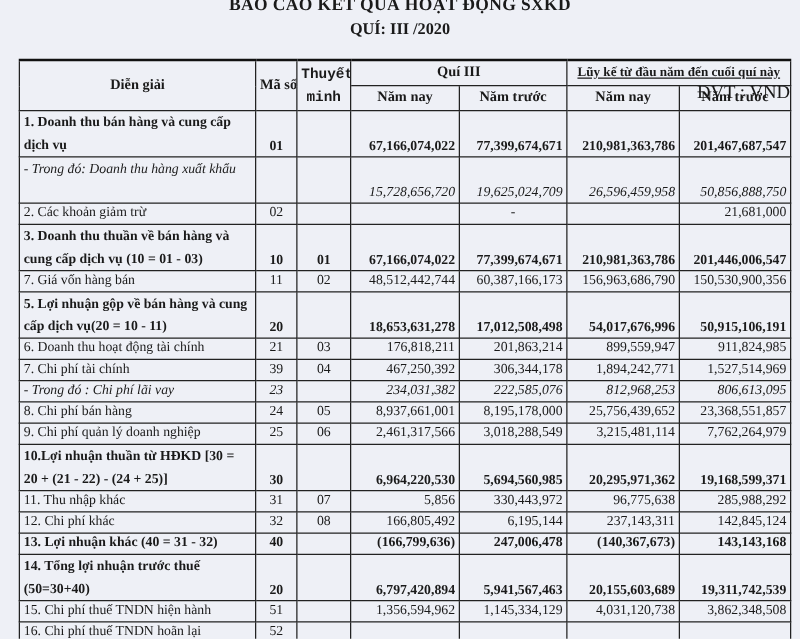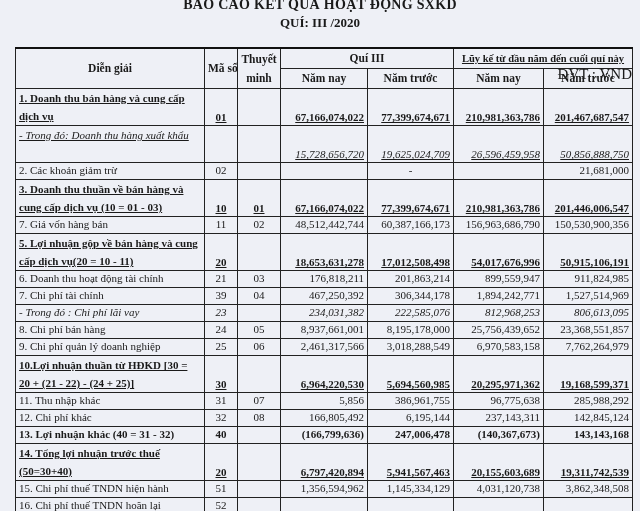--- a/index.html
+++ b/index.html
@@ -68,7 +68,7 @@
     <tr class="h1">
       <th rowspan="2">Diễn giải</th>
       <th rowspan="2">Mã số</th>
-      <th rowspan="2" style="white-space:normal;line-height:19px;">Thuyết<br>minh</th>
+      <th rowspan="2" style="white-space:normal;line-height:19px;font-family:Liberation Mono, monospace;">Thuyết<br>minh</th>
       <th colspan="2">Quí III</th>
       <th colspan="2" style="font-size:10.5px;text-decoration:underline;">Lũy kế từ đầu năm đến cuối quí này</th>
     </tr>

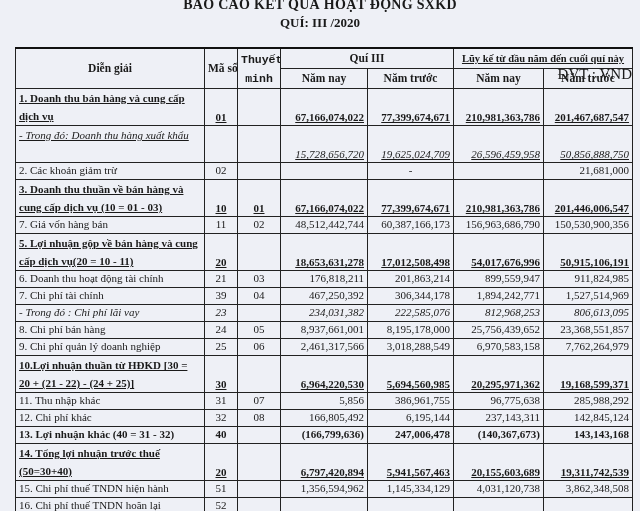--- a/index.html
+++ b/index.html
@@ -41,7 +41,7 @@
   table.report td.code, table.report td.note { text-align: center; }
   table.report tr.bold td { font-weight: bold; }
   table.report tr.ital td { font-style: italic; }
-  table.report tr.tall td { height: 36px; vertical-align: bottom; text-decoration: underline; }
+  table.report tr.tall td { height: 36px; vertical-align: bottom; }
   table.report tr.tall td.label { vertical-align: middle; white-space: normal; line-height: 18px; }
   table.report tr.row td { height: 16px; }
   table.report tr.ital.tall td.label { vertical-align: top; }

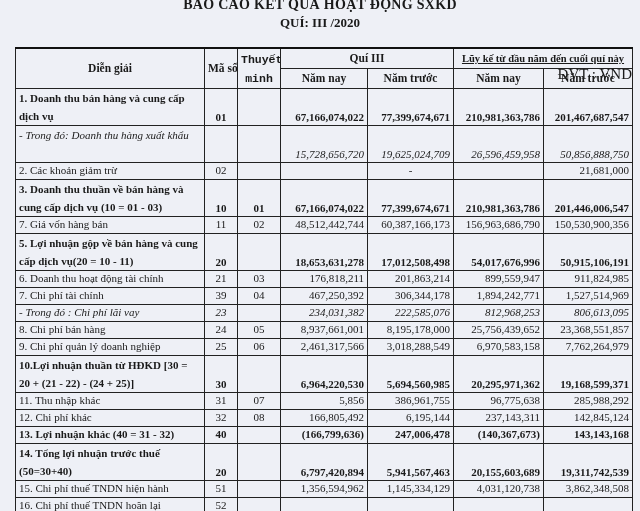--- a/index.html
+++ b/index.html
@@ -176,7 +176,7 @@
       <td class="note">06</td>
       <td class="num">2,461,317,566</td>
       <td class="num">3,018,288,549</td>
-      <td class="num">6,970,583,158</td>
+      <td class="num">3,215,481,114</td>
       <td class="num">7,762,264,979</td>
     </tr>
     <tr class="tall bold">

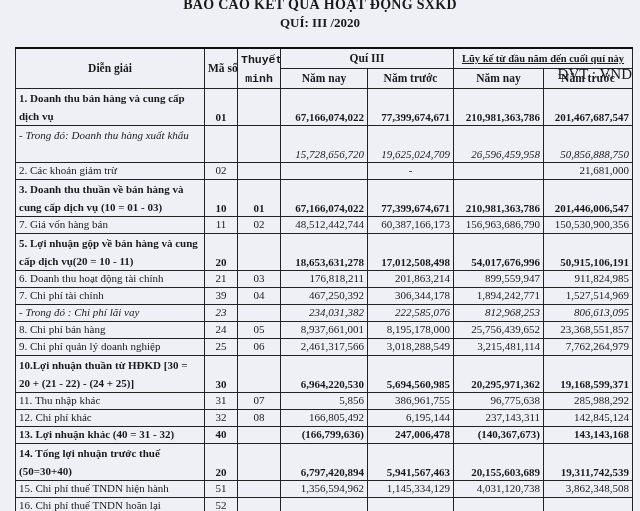--- a/index.html
+++ b/index.html
@@ -193,7 +193,7 @@
       <td class="code">31</td>
       <td class="note">07</td>
       <td class="num">5,856</td>
-      <td class="num">386,961,755</td>
+      <td class="num">330,443,972</td>
       <td class="num">96,775,638</td>
       <td class="num">285,988,292</td>
     </tr>

